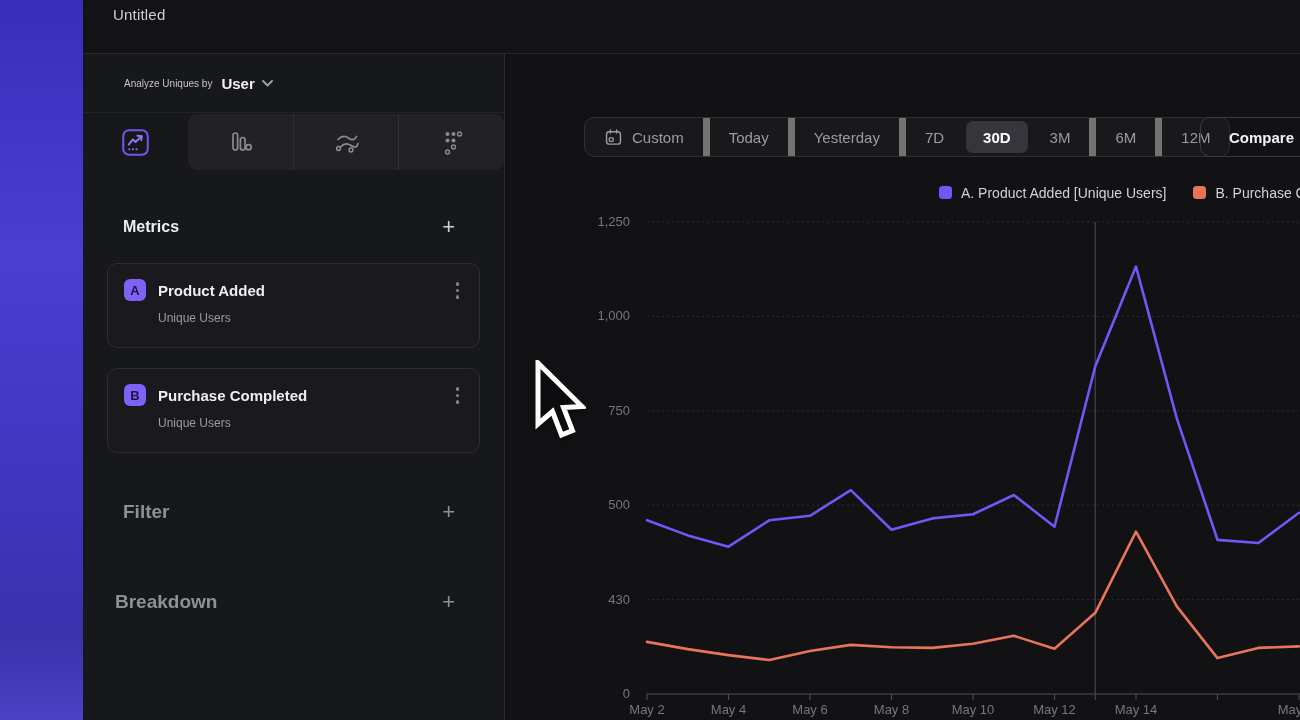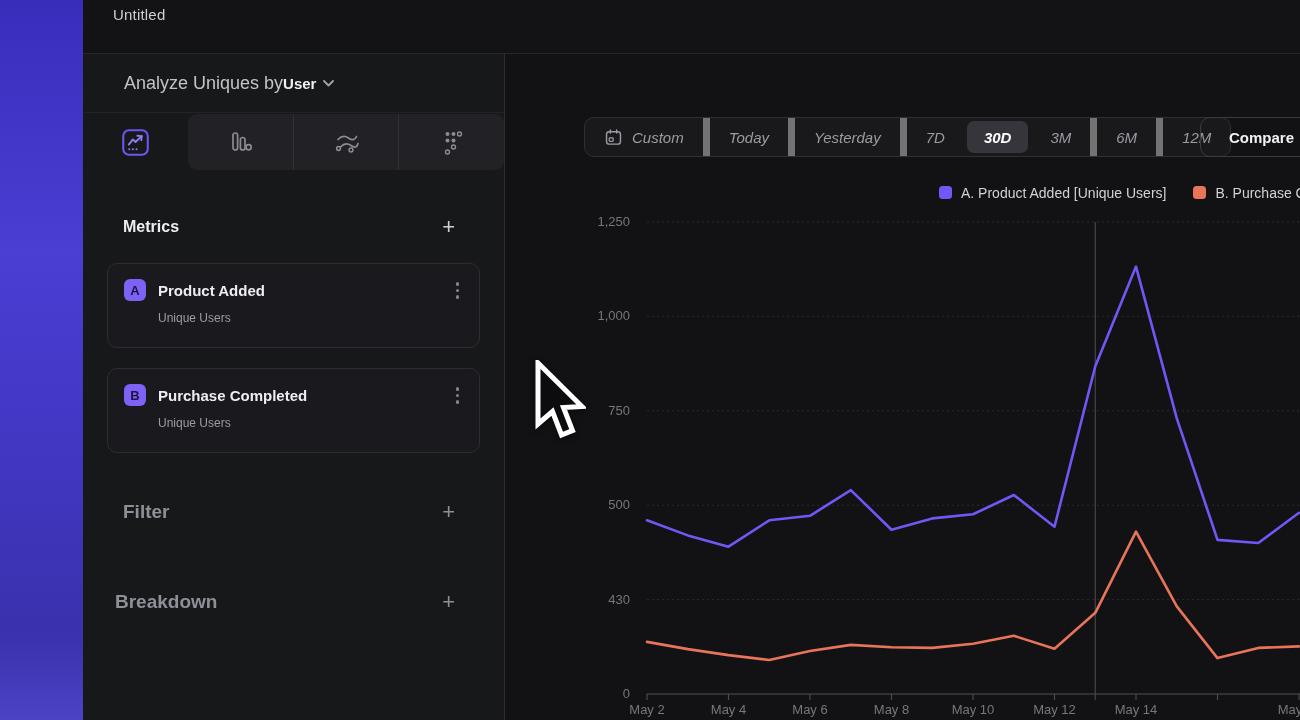--- a/index.html
+++ b/index.html
@@ -21,7 +21,7 @@
     background:#17181a; border-right:1px solid #2a2a30; }
   .analyze-row { position:absolute; left:0; top:0; width:100%; height:59px;
     display:flex; align-items:center; padding-left:41px; border-bottom:1px solid #232327; }
-  .analyze-label { font-size:18px; color:#c3c3c9; }
+  .analyze-label { font-size:10px; color:#c3c3c9; }
   .analyze-picker { display:flex; align-items:center; gap:7px; cursor:pointer; }
   .analyze-value { font-size:15px; font-weight:700; color:#f0f0f3; }
 

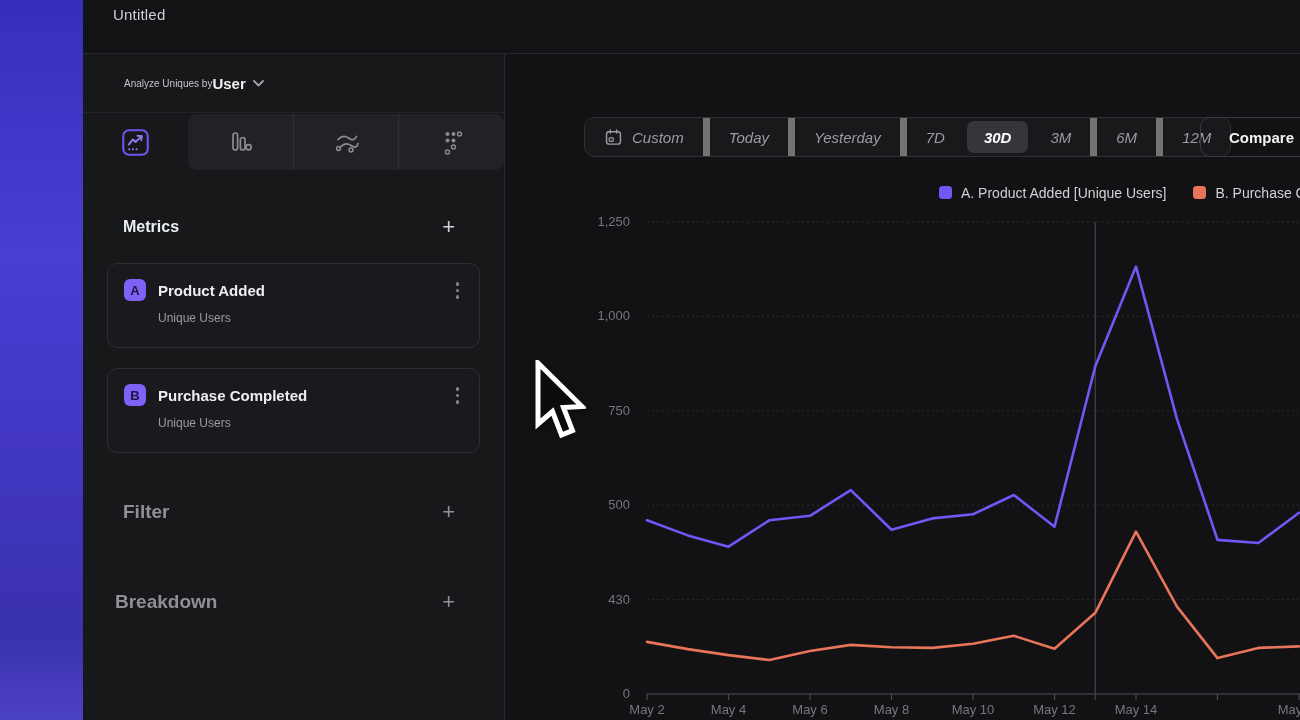--- a/index.html
+++ b/index.html
@@ -22,7 +22,7 @@
   .analyze-row { position:absolute; left:0; top:0; width:100%; height:59px;
     display:flex; align-items:center; padding-left:41px; border-bottom:1px solid #232327; }
   .analyze-label { font-size:10px; color:#c3c3c9; }
-  .analyze-picker { display:flex; align-items:center; gap:7px; cursor:pointer; }
+  .analyze-picker { display:flex; align-items:center; gap:7px; margin-left:9px; cursor:pointer; }
   .analyze-value { font-size:15px; font-weight:700; color:#f0f0f3; }
 
   

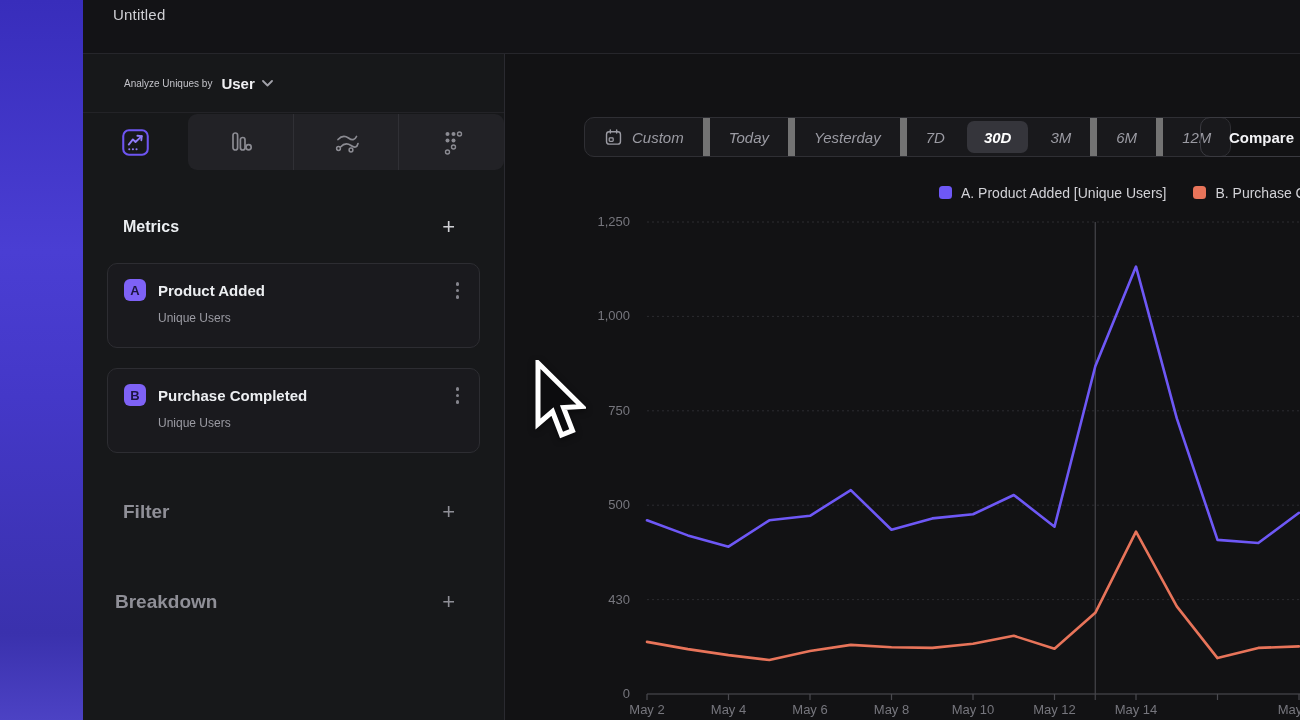--- a/index.html
+++ b/index.html
@@ -60,7 +60,7 @@
   .chart-panel { position:absolute; left:505px; top:54px; width:795px; height:666px; background:#121214; }
 
   .range-toolbar { position:absolute; left:79px; top:63px; height:40px; display:flex; align-items:stretch;
-    background:#19191c; border:1px solid #2f2f34; border-radius:10px;font-style:italic; }
+    background:#19191c; border:1px solid #2f2f34; border-radius:10px; }
   .range-item { display:flex; align-items:center; gap:9px; padding:0 19px; font-size:15px;
     color:#9b9ba3; cursor:pointer; white-space:nowrap; }
   .range-item + .range-item { border-left:7px solid #737373; }

